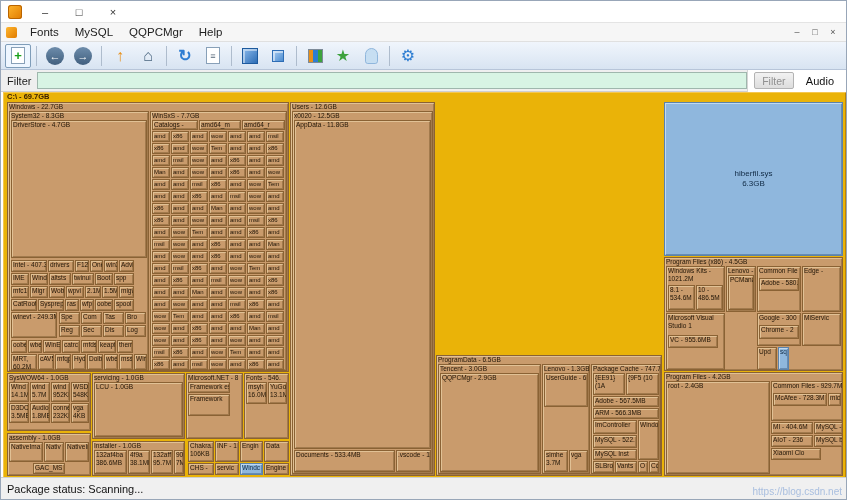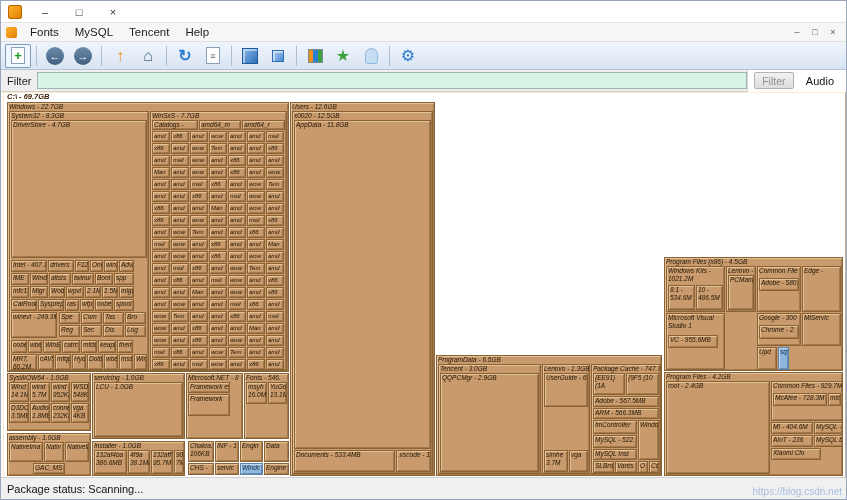--- a/index.html
+++ b/index.html
@@ -79,7 +79,7 @@
 
 <div class="menubar">
   <span class="mdi-icon"></span>
-  <span id="menu-items"><span class="menu-item">Fonts</span><span class="menu-item">MySQL</span><span class="menu-item">Tencent</span><span class="menu-item">Help</span></span>
+  <span id="menu-items"><span class="menu-item">Fonts</span><span class="menu-item">MySQL</span><span class="menu-item">QQPCMgr</span><span class="menu-item">Help</span></span>
   <span class="menubar-spacer"></span>
   <div class="mdi-controls">
     <span class="mdi-btn">–</span>

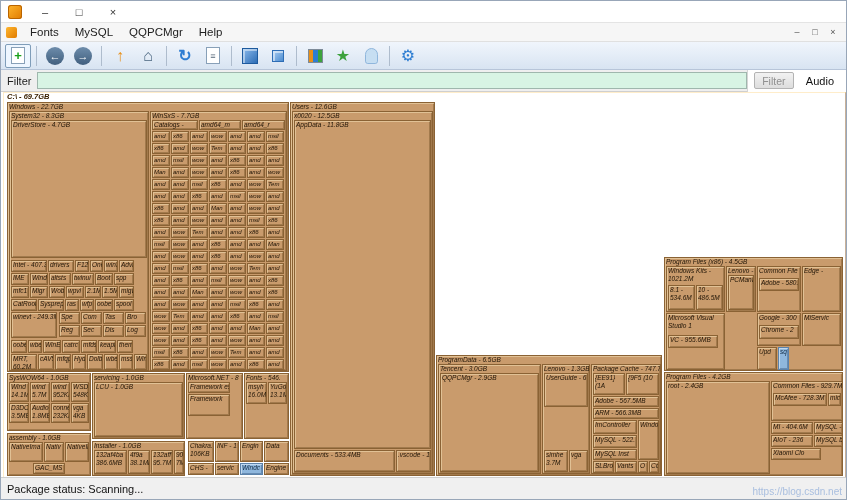--- a/index.html
+++ b/index.html
@@ -50,7 +50,7 @@
 
   
   .treemap-wrap { position:absolute; left:2px; top:91px; width:843px; height:387px; background:#5a5a5a; }
-  .tm-root { position:absolute; inset:0; background:#ffffff; box-shadow:inset 1px 1px 0 rgba(255,220,150,.5), inset -1px -1px 0 rgba(120,60,0,.4);font-style:italic; }
+  .tm-root { position:absolute; inset:0; background:#eab308; box-shadow:inset 1px 1px 0 rgba(255,220,150,.5), inset -1px -1px 0 rgba(120,60,0,.4); }
   .tm-root-label { position:absolute; left:4px; top:0; font-size:7.5px; font-weight:bold; color:#3a2000; line-height:10px; }
   .tm-block { position:absolute; overflow:hidden; }
   .tm-block.folder { background:#c99b6c; border:1px solid #8a6234; box-shadow:inset 1px 1px 0 rgba(255,240,200,.45), inset -1px -1px 0 rgba(90,60,20,.35); }

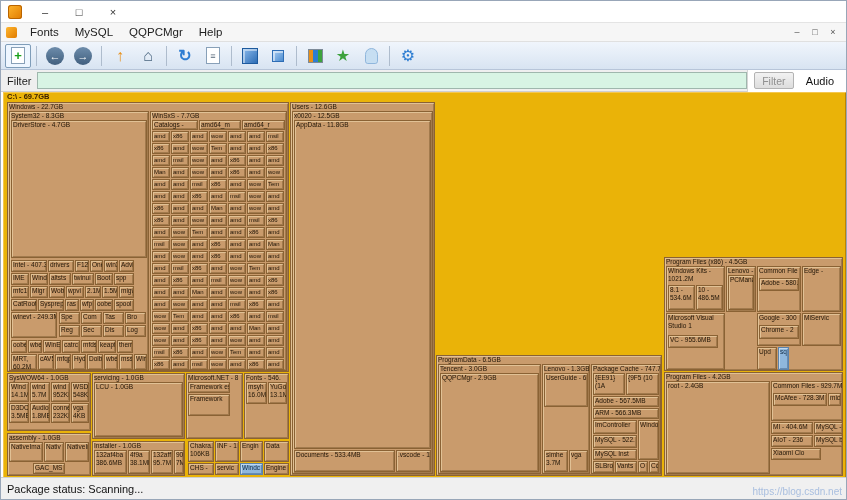--- a/index.html
+++ b/index.html
@@ -154,6 +154,10 @@
       <div class="tm-block folder" style="left: 287px; top: 10px; width: 145px; height: 374px;">
         <span class="tm-label">Users - 12.6GB</span>
       </div>
+      <div class="tm-block file center" style="left: 661px; top: 10px; width: 179px; height: 154px;">
+        <span class="tm-label" style="font-size: 8px;">hiberfil.sys</span>
+        <span class="tm-label" style="font-size: 8px;">6.3GB</span>
+      </div>
       <div class="tm-block folder" style="left: 661px; top: 165px; width: 179px; height: 114px;">
         <span class="tm-label">Program Files (x86) - 4.5GB</span>
       </div>

